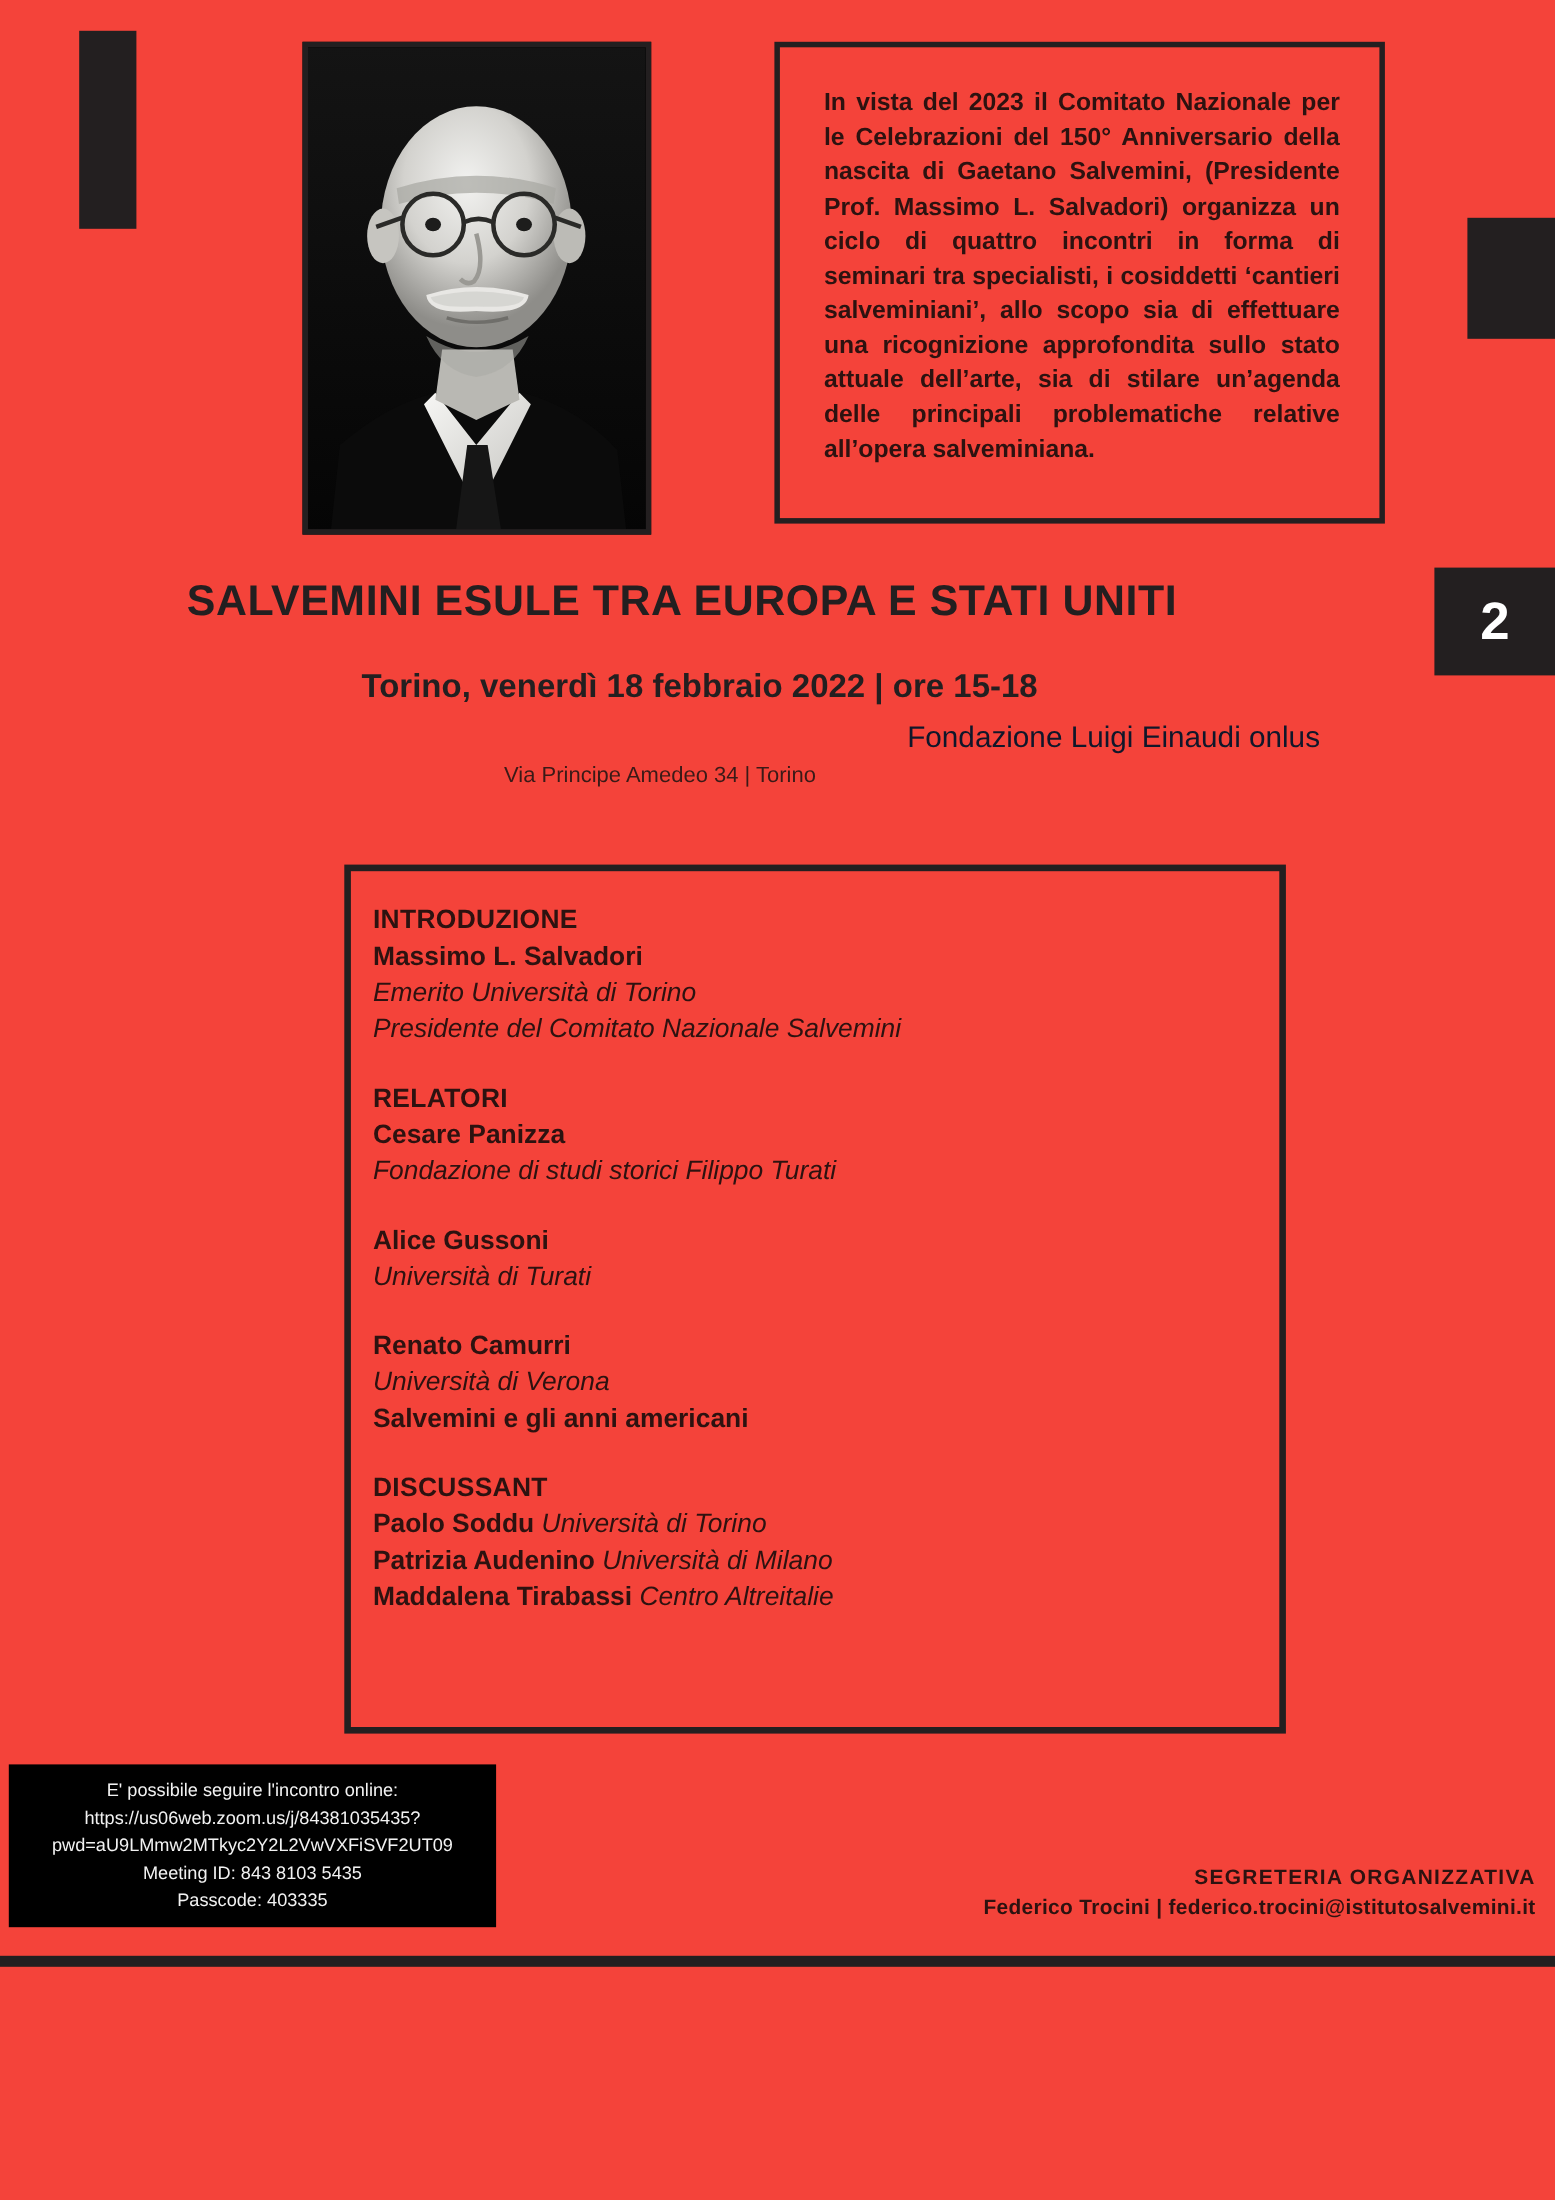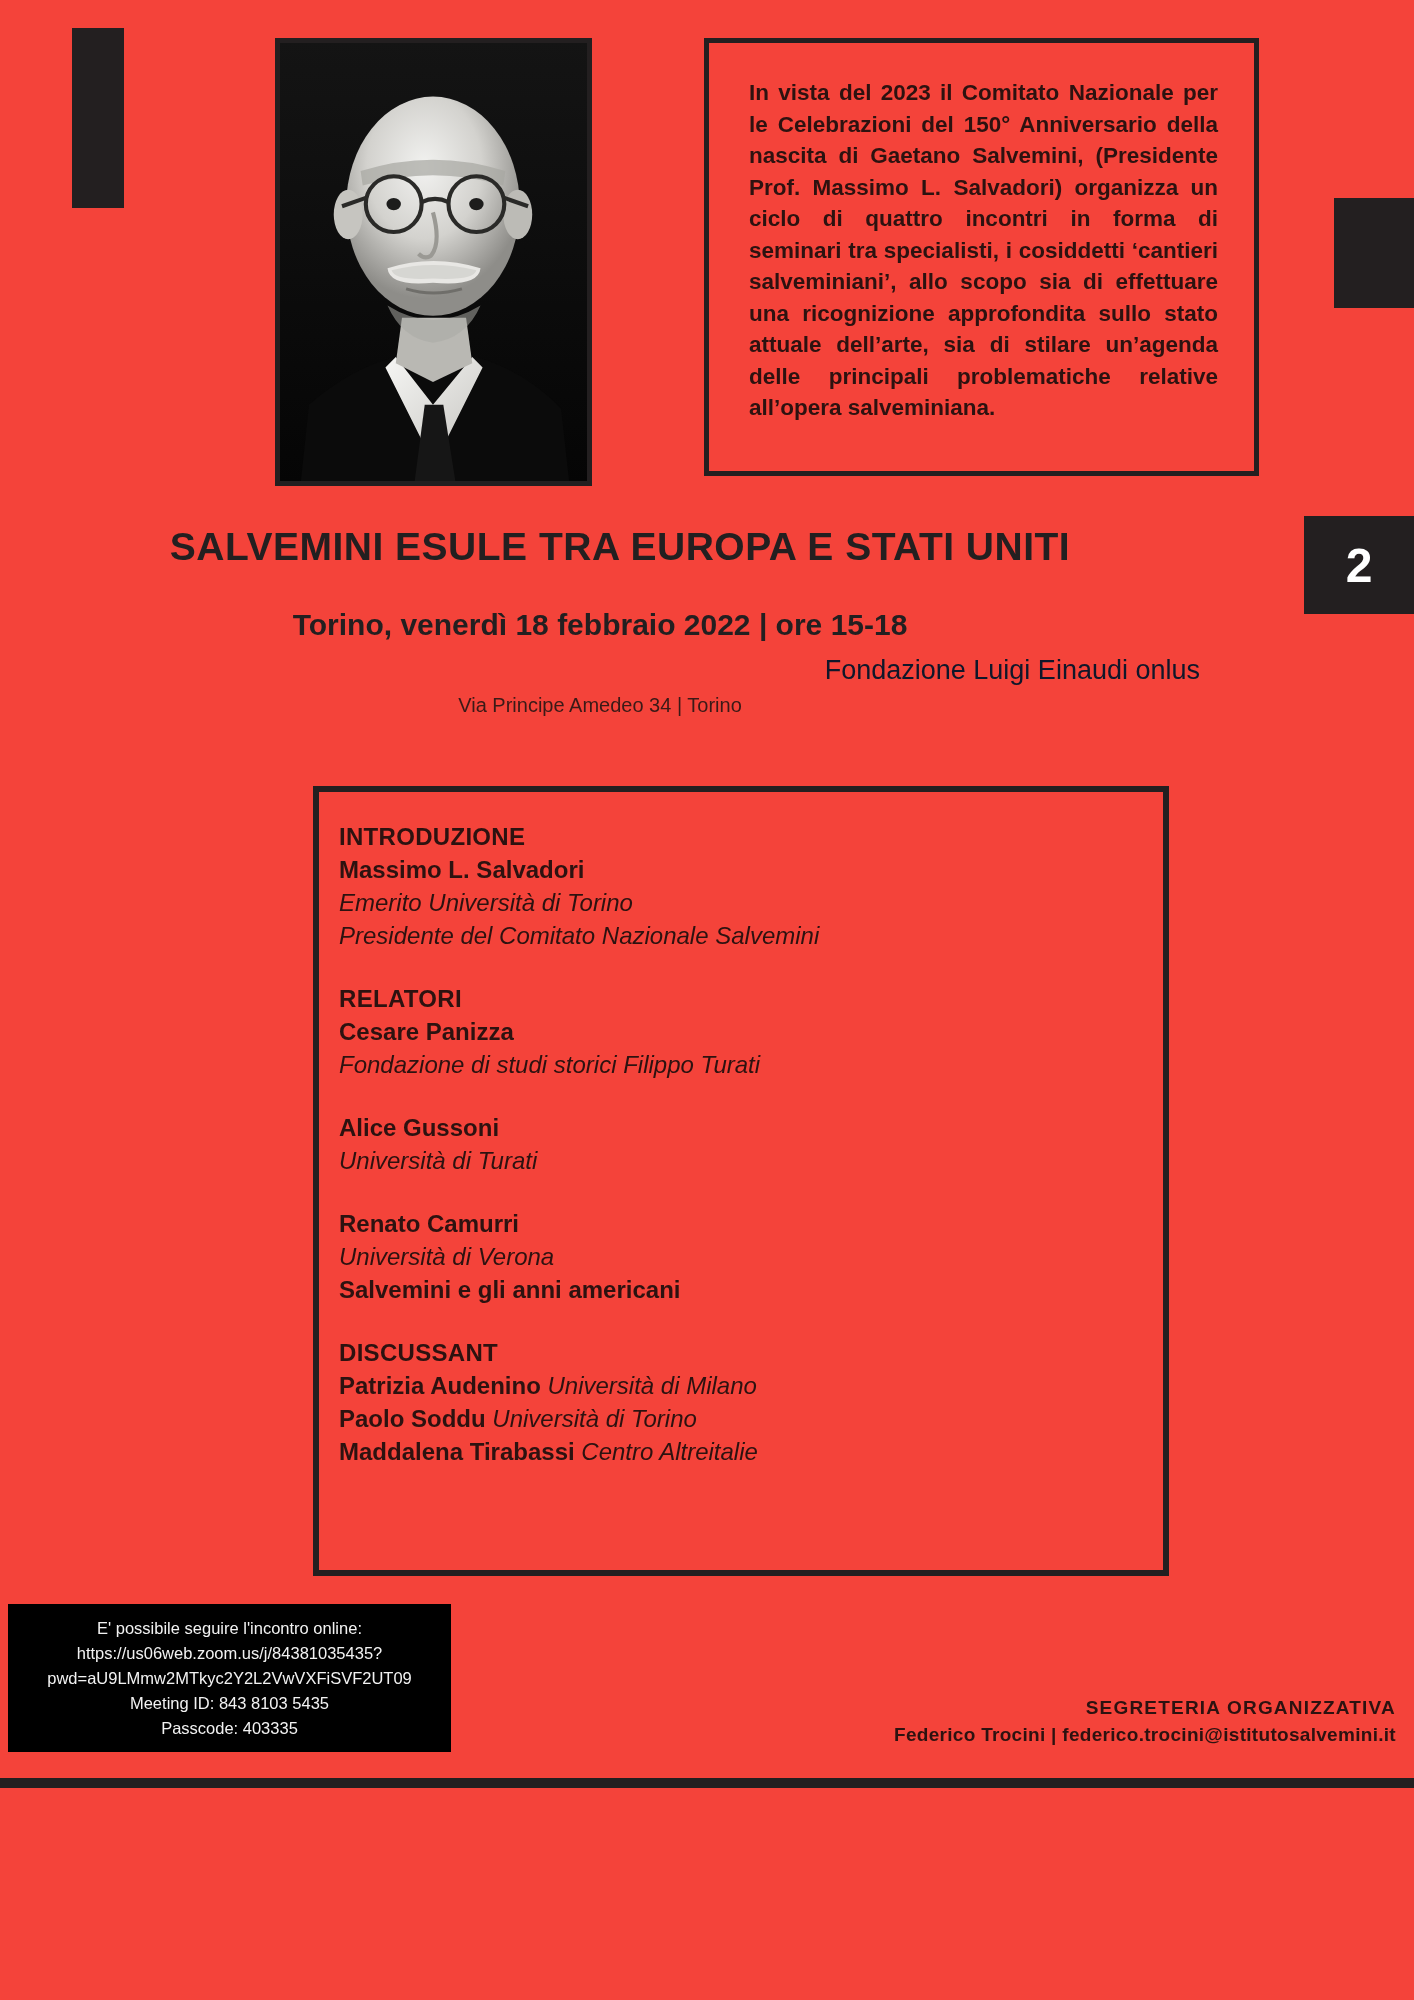--- a/index.html
+++ b/index.html
@@ -95,6 +95,7 @@
     font-size: 30px;
     font-weight: bold;
     color: #231f20;
+    padding-left: 36px;
   }
   .ev-venue {
     position: absolute;

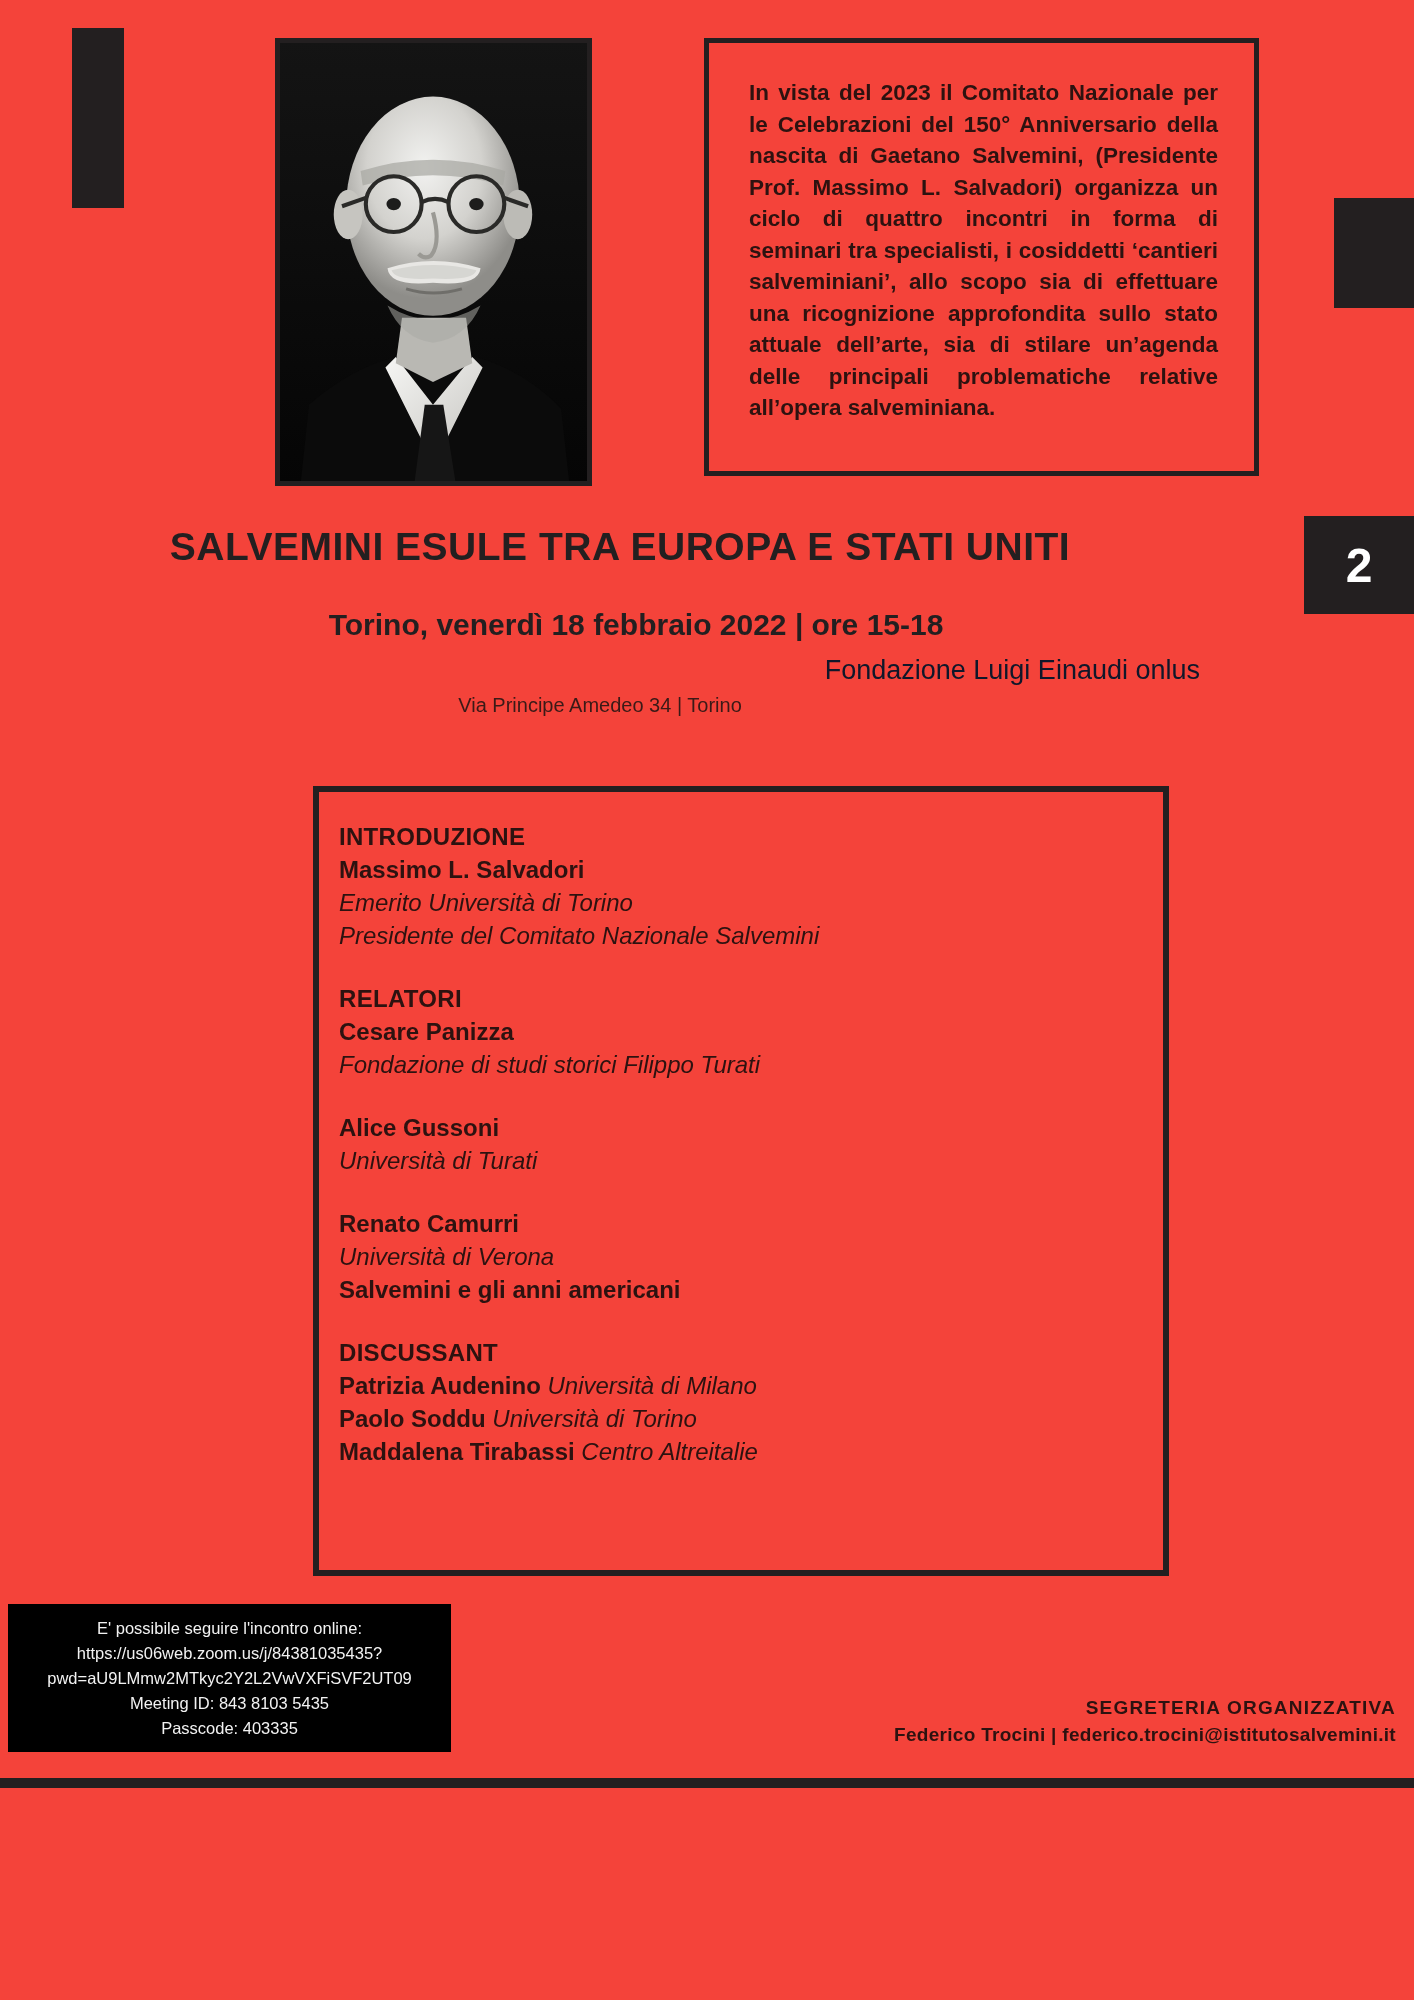--- a/index.html
+++ b/index.html
@@ -322,12 +322,12 @@
   <div class="sec-head">DISCUSSANT</div>
 
   <div class="disc-line">
+    <b>Paolo Soddu</b>
+    <i>Università di Torino</i>
+  </div>
+  <div class="disc-line">
     <b>Patrizia Audenino</b>
     <i>Università di Milano</i>
-  </div>
-  <div class="disc-line">
-    <b>Paolo Soddu</b>
-    <i>Università di Torino</i>
   </div>
   <div class="disc-line">
     <b>Maddalena Tirabassi</b>

